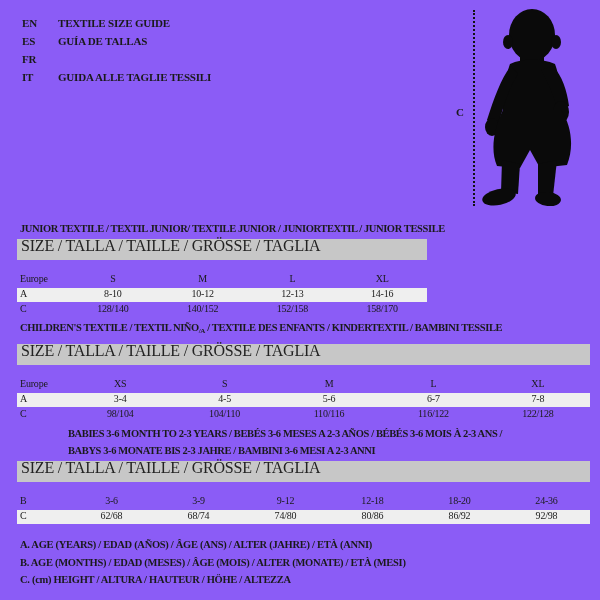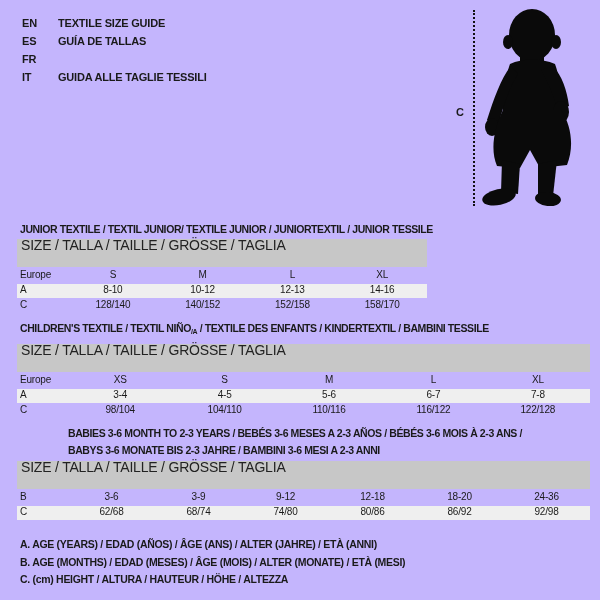--- a/index.html
+++ b/index.html
@@ -4,8 +4,8 @@
 <style>
   html,body { margin:0; padding:0; }
   .page {
-    position:relative; width:600px; height:600px; background:#c4b5fd;
-    font-family:Liberation Sans, sans-serif; color:#1a1a1a; overflow:hidden;
+    position:relative; width:600px; height:600px; background:#8b5cf6;
+    font-family:Liberation Serif, serif; color:#1a1a1a; overflow:hidden;
   }
   
   .langs { position:absolute; top:14px; left:22px; }

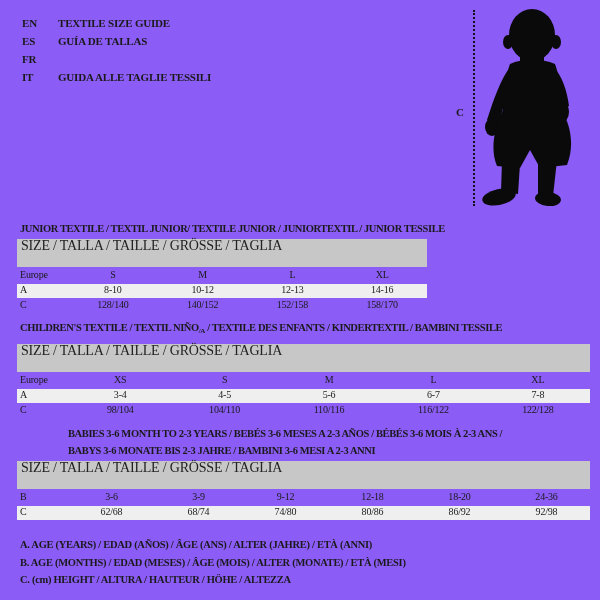--- a/index.html
+++ b/index.html
@@ -26,8 +26,8 @@
   .two-line { line-height:17px;margin-left:48px; }
   
   .size-table { position:absolute; left:17px; }
-  .t-bar { height:28px; background:#c7c7c7; font-size:14px; line-height:13px;
-           padding-left:4px; letter-spacing:-0.2px; margin-bottom:2px;
+  .t-bar { height:21px; background:#c7c7c7; font-size:16px; line-height:13px;
+           padding-left:4px; letter-spacing:-0.2px; margin-bottom:13px;
            color:#222; }
   .t-row { display:flex; height:14px; margin-bottom:1px; font-size:10px;
            align-items:flex-start; letter-spacing:-0.2px; }

